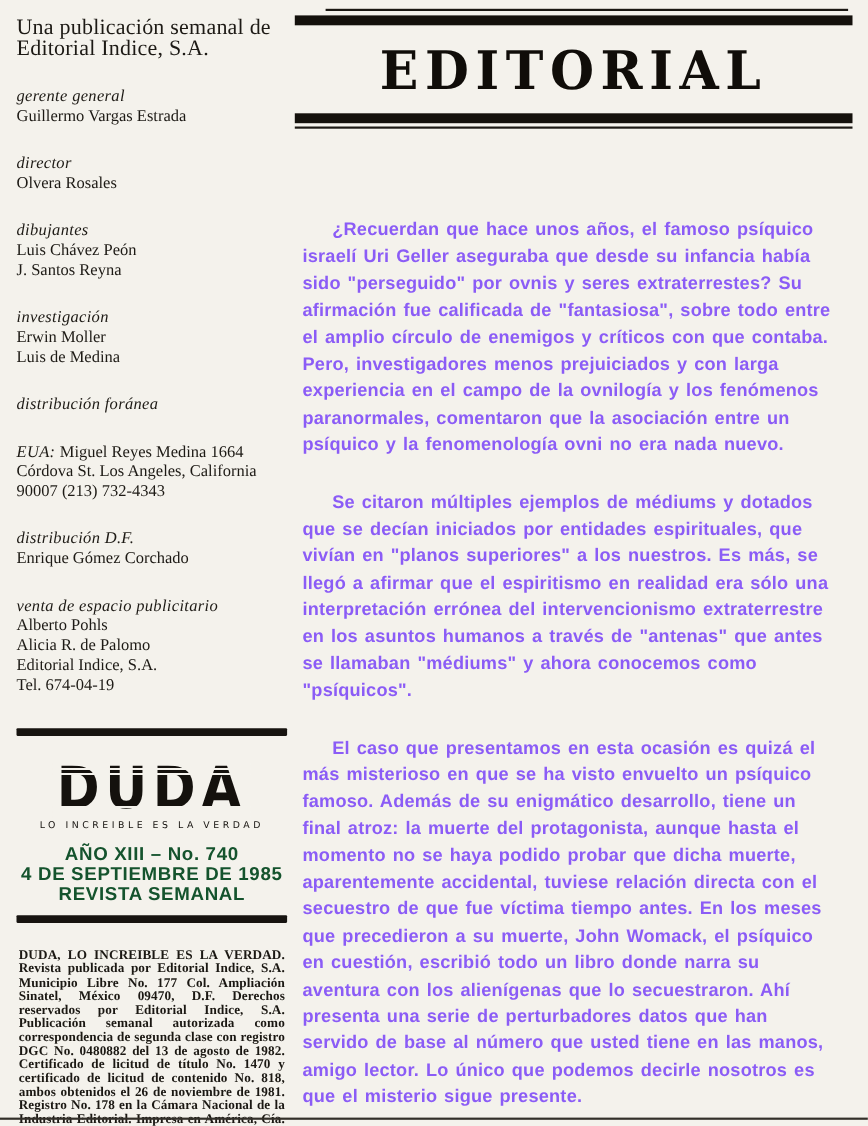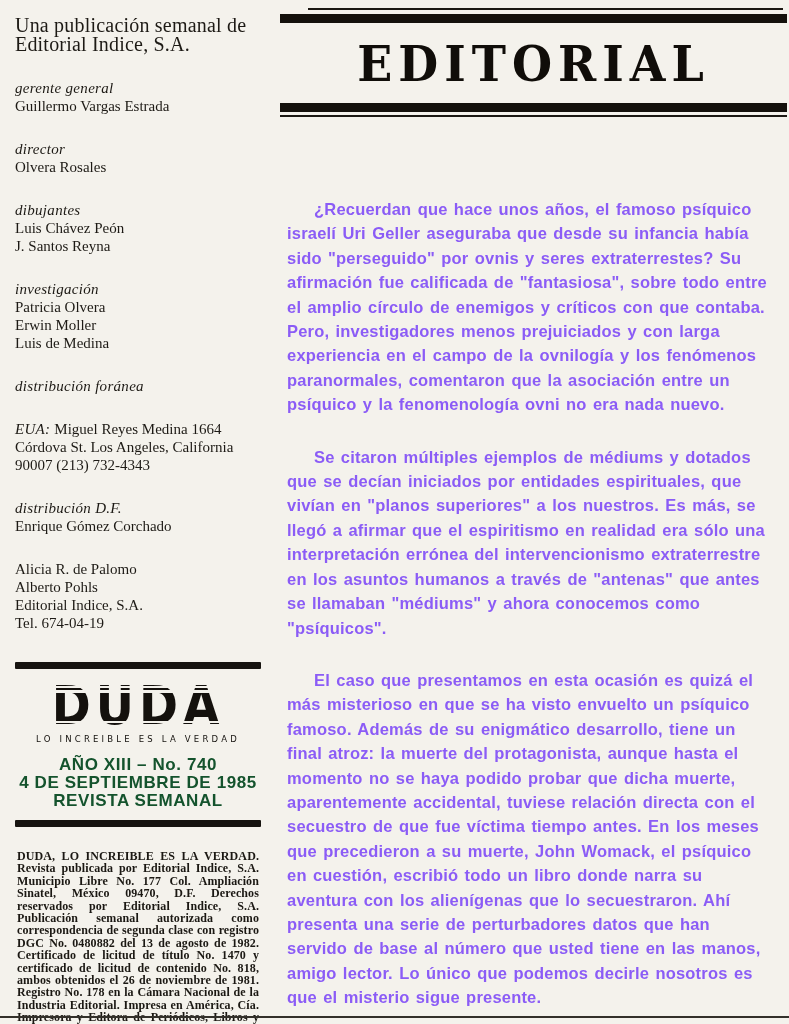--- a/index.html
+++ b/index.html
@@ -106,7 +106,7 @@
   
   .right-col {
     position: absolute;
-    left: 280px;
+    left: 268px;
     top: 8px;
     width: 507px;
   }

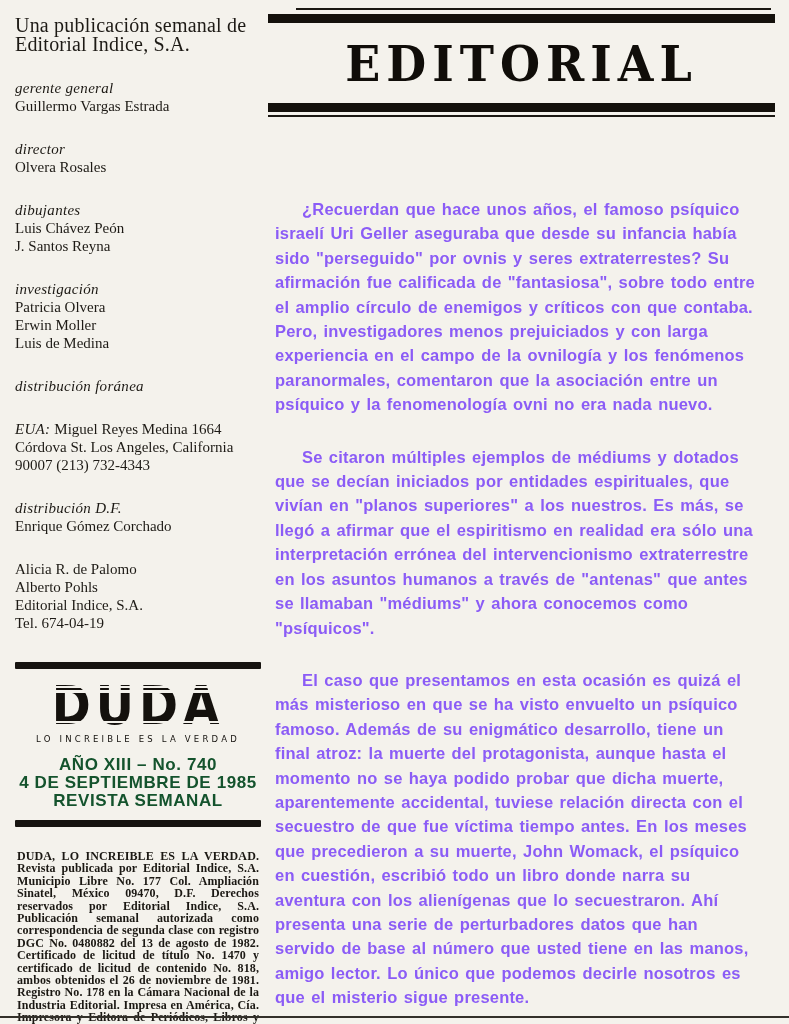--- a/index.html
+++ b/index.html
@@ -186,7 +186,6 @@
       <div class="mh-section">
         <div class="mh-role">investigación</div>
         <div class="mh-names">
-          <div>Patricia Olvera</div>
           <div>Erwin Moller</div>
           <div>Luis de Medina</div>
         </div>

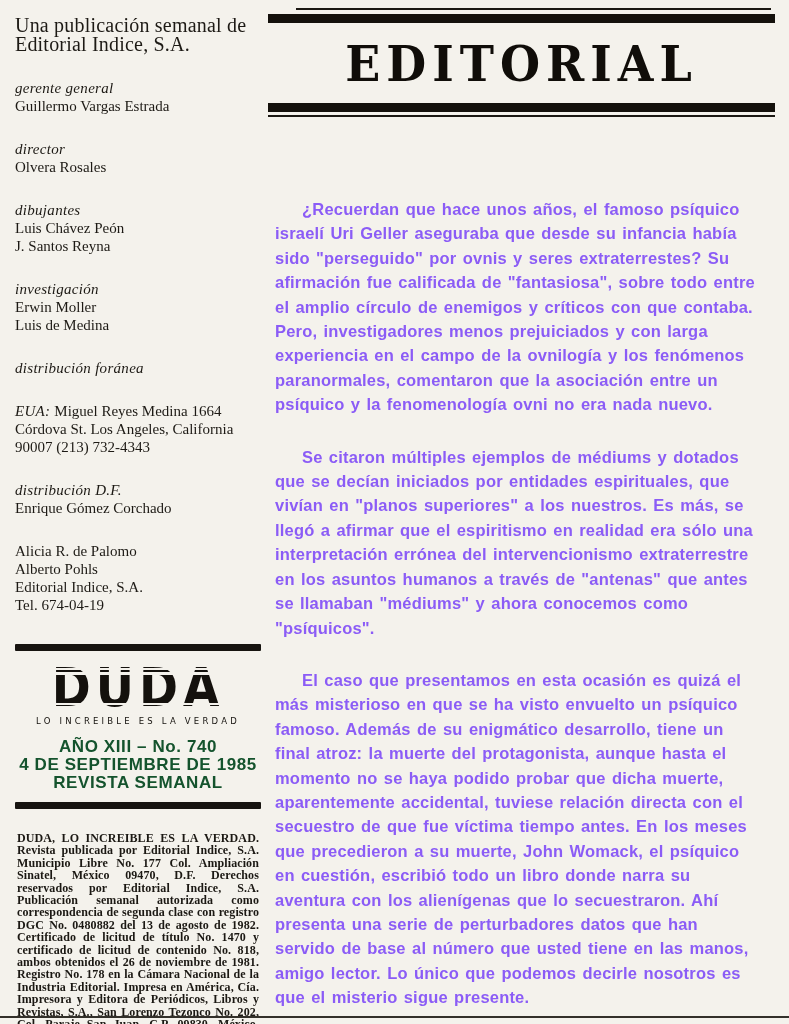--- a/index.html
+++ b/index.html
@@ -208,6 +208,7 @@
       </div>
 
       <div class="mh-section">
+        <div class="mh-role">venta de espacio publicitario</div>
         <div class="mh-names">
           <div>Alicia R. de Palomo</div>
           <div>Alberto Pohls</div>

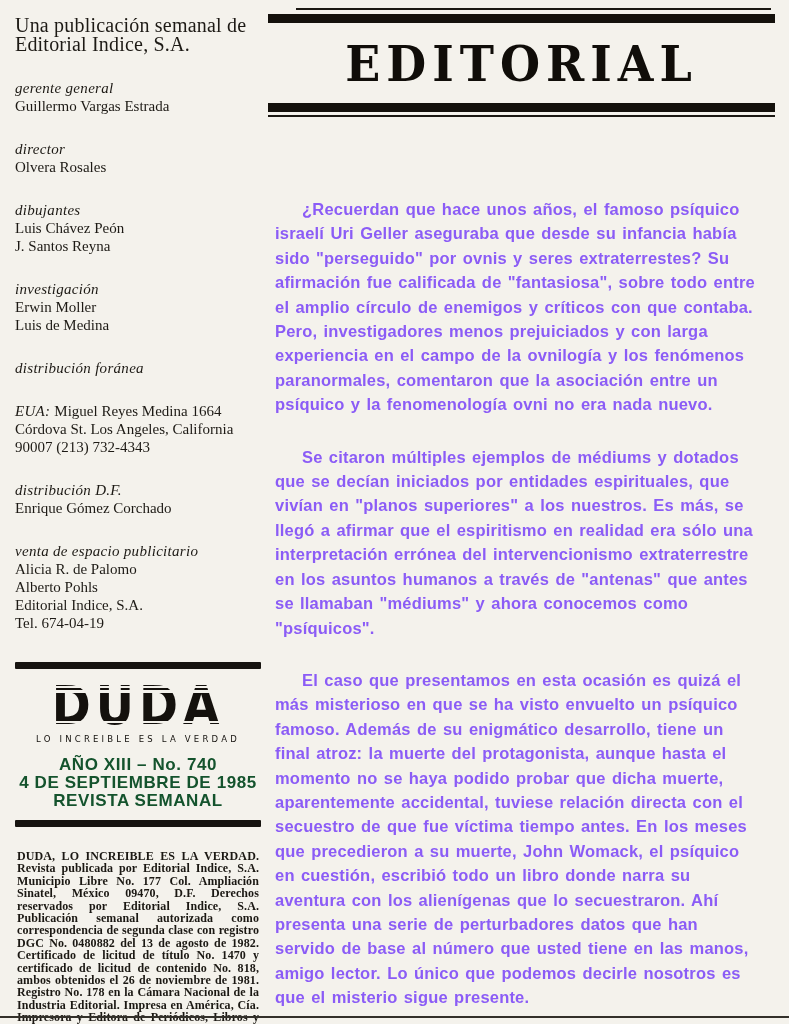--- a/index.html
+++ b/index.html
@@ -210,8 +210,8 @@
       <div class="mh-section">
         <div class="mh-role">venta de espacio publicitario</div>
         <div class="mh-names">
+          <div>Alberto Pohls</div>
           <div>Alicia R. de Palomo</div>
-          <div>Alberto Pohls</div>
           <div>Editorial Indice, S.A.</div>
           <div>Tel. 674-04-19</div>
         </div>

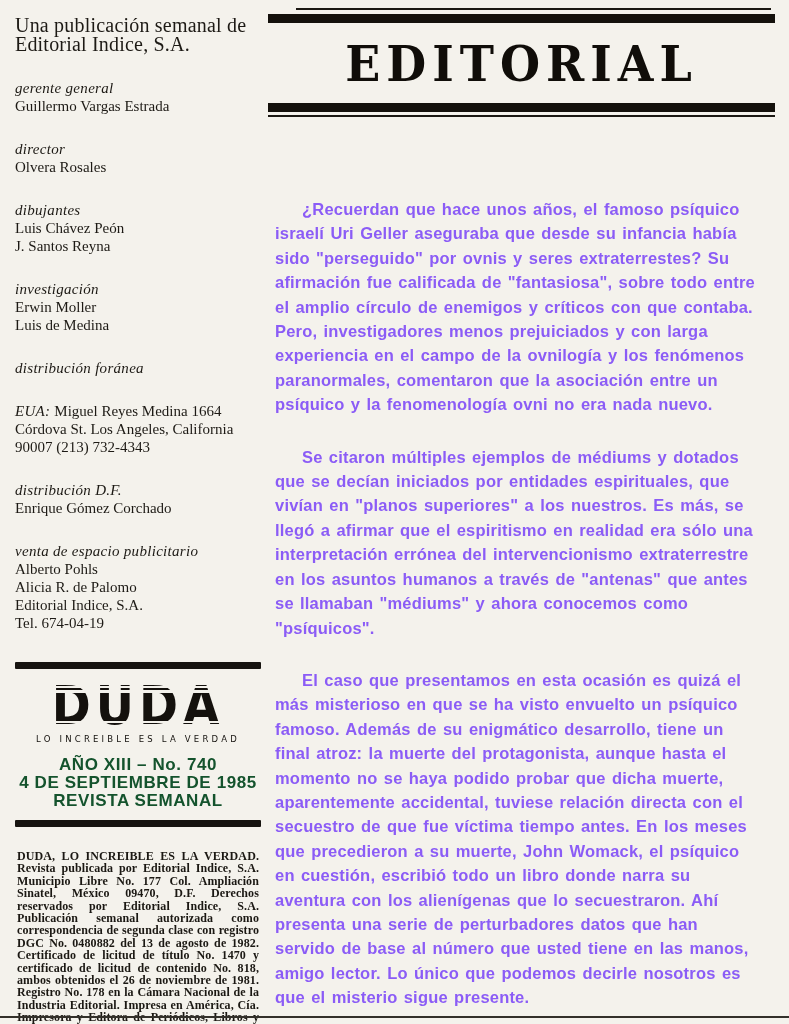--- a/index.html
+++ b/index.html
@@ -47,7 +47,7 @@
     background: #171410;
     border-radius: 1px;
   }
-  .duda-wrap { margin-top: 12px; }
+  .duda-wrap { margin-top: 24px; }
   .duda-logo {
     position: relative;
     display: inline-block;

